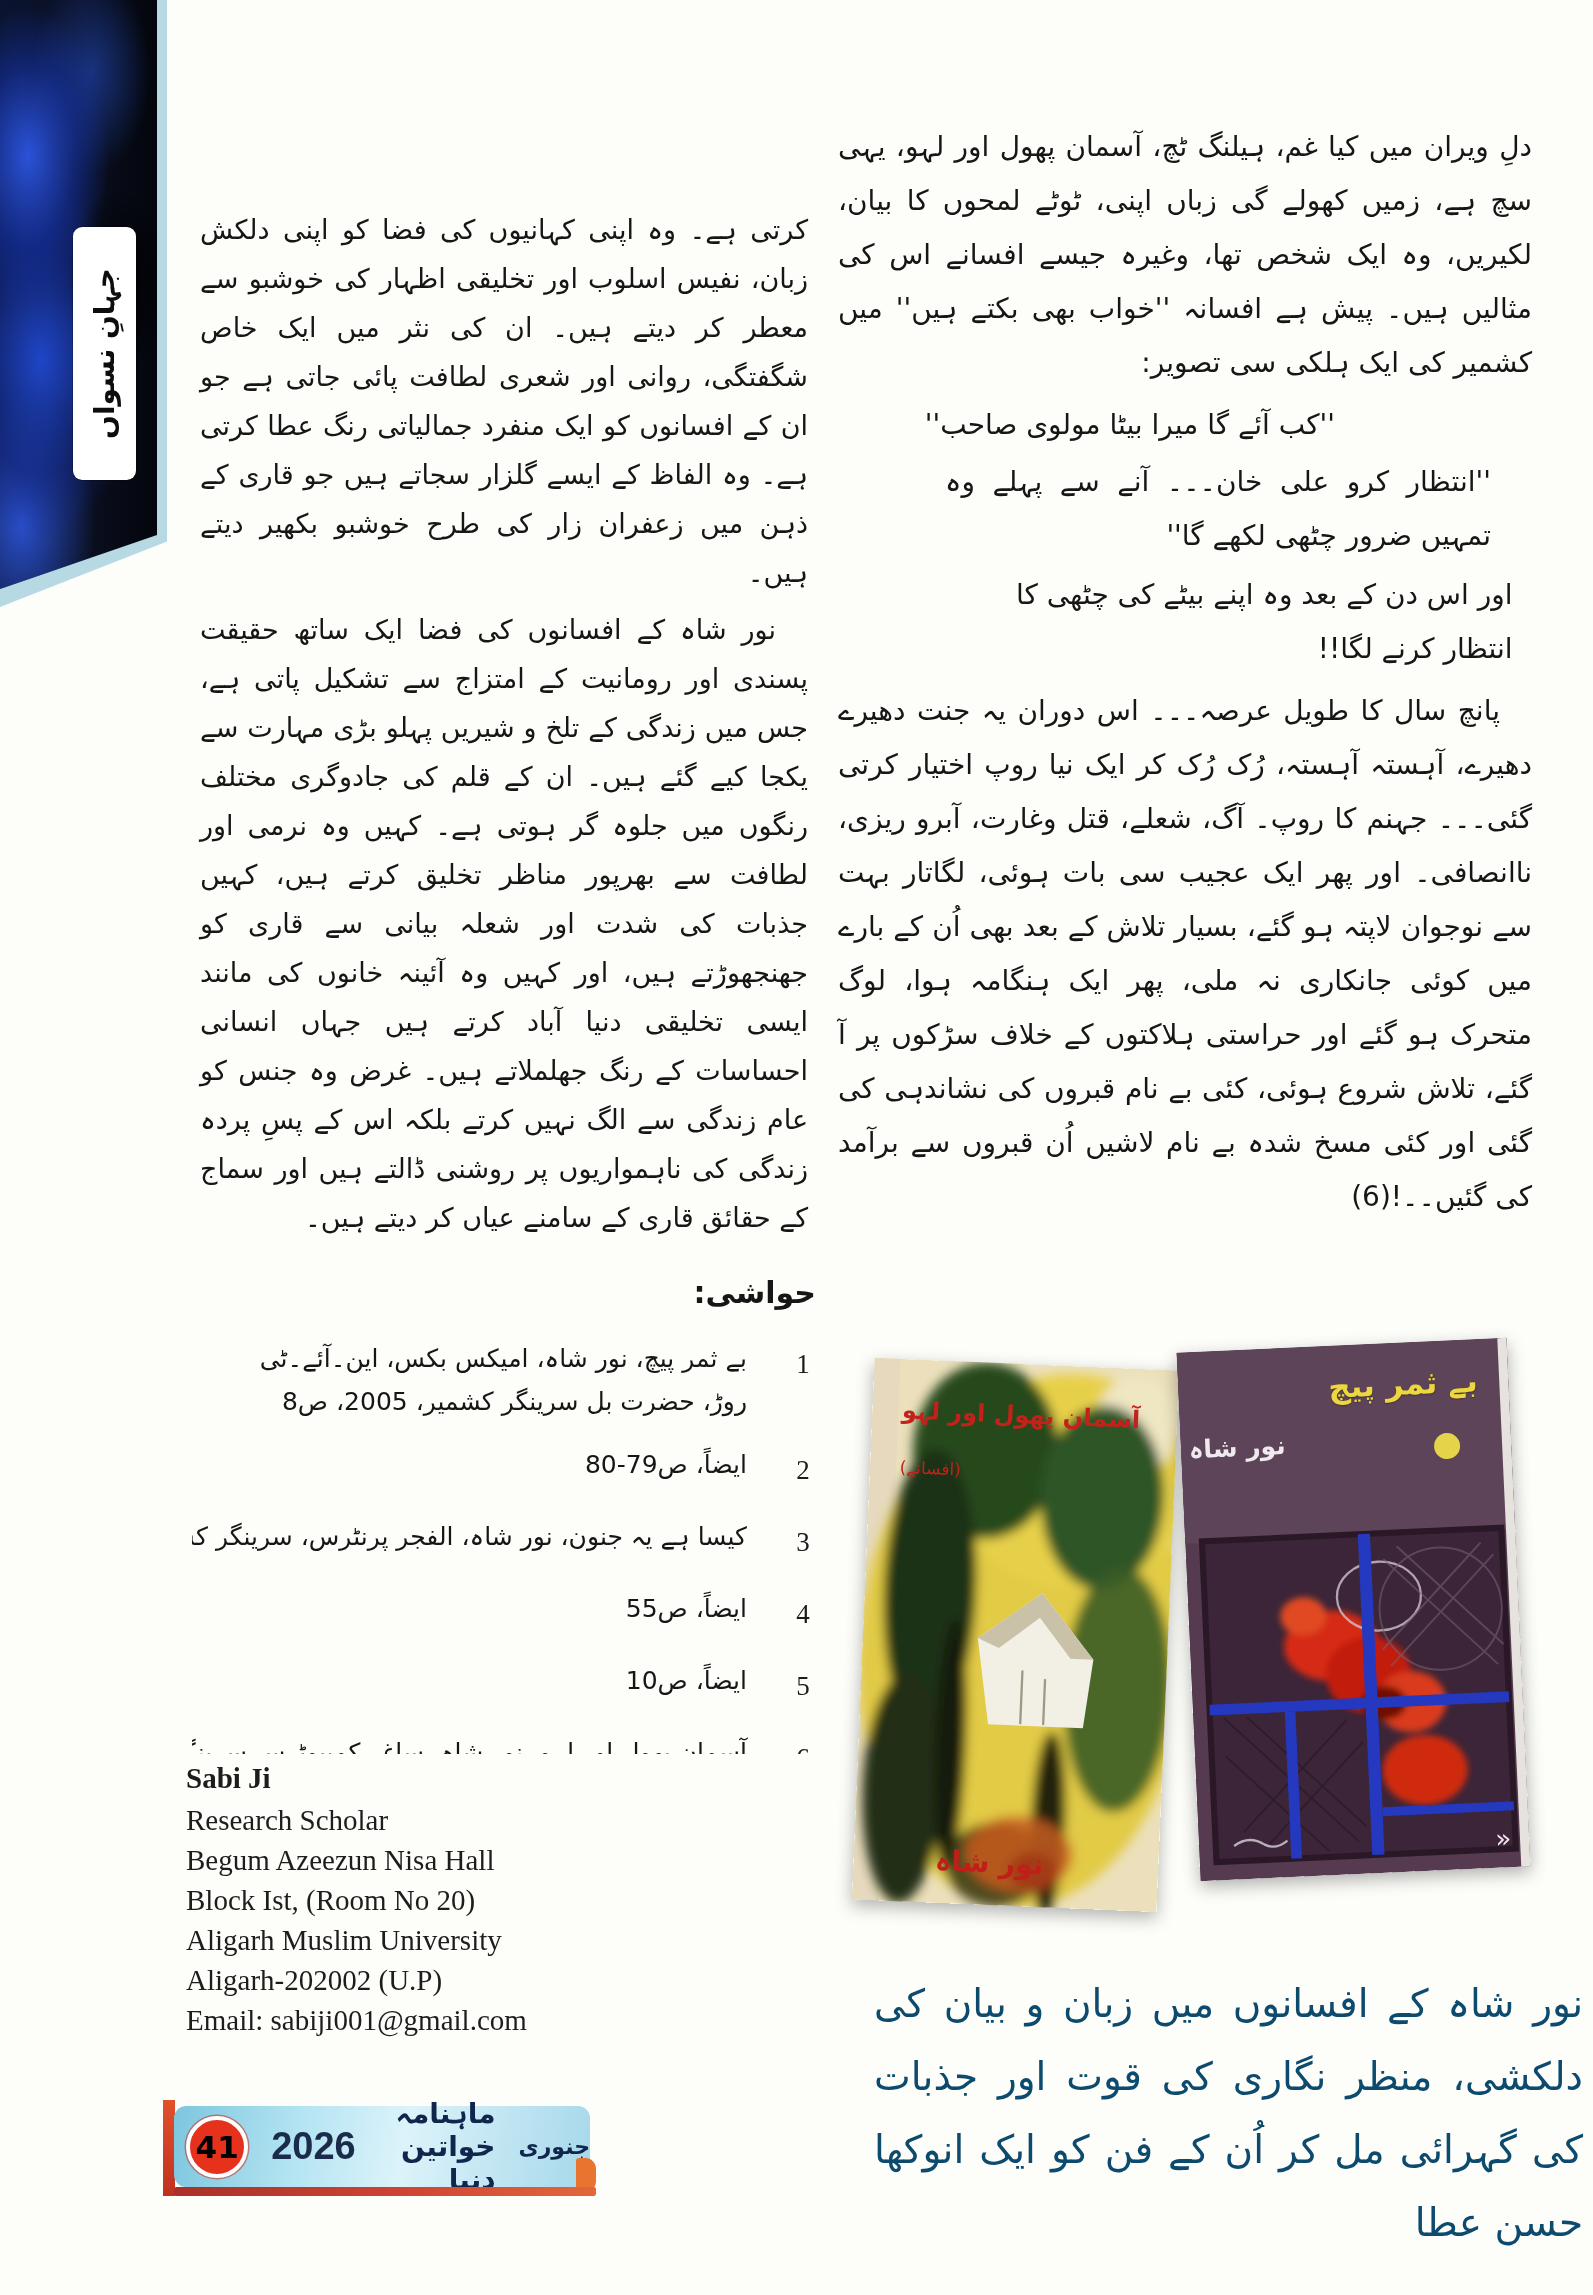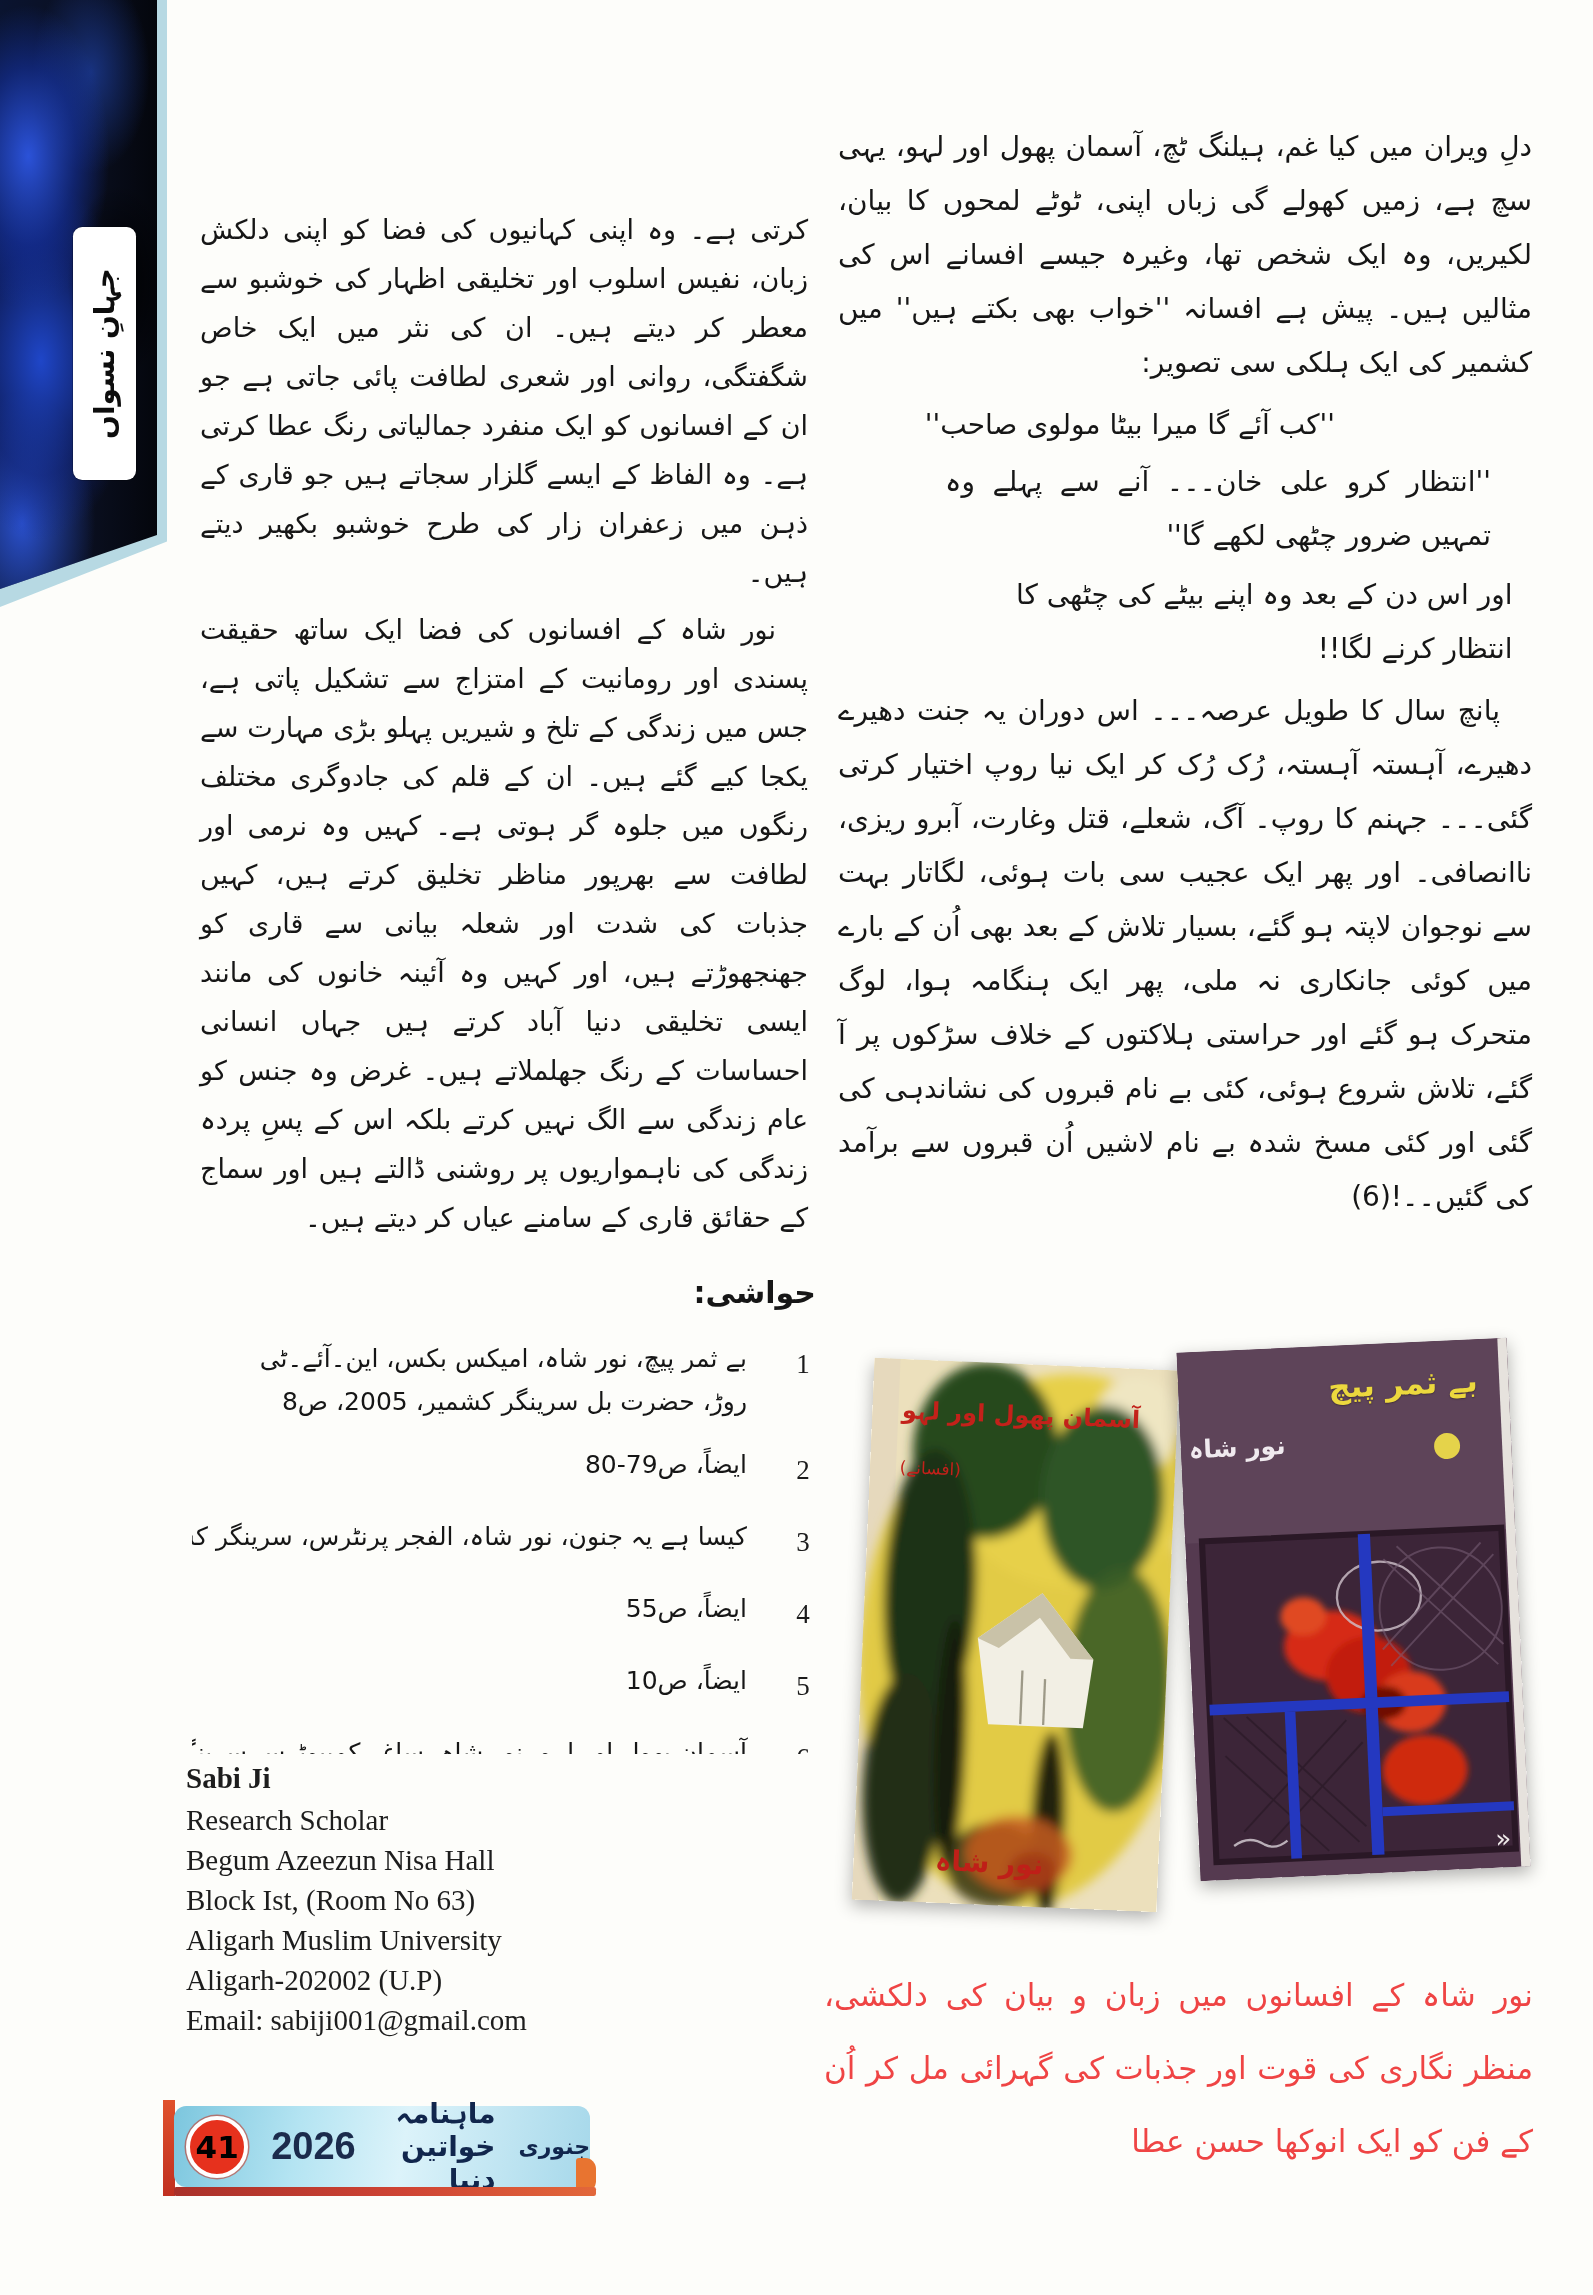--- a/index.html
+++ b/index.html
@@ -236,7 +236,7 @@
     <div class="name">Sabi Ji</div>
     <div>Research  Scholar</div>
     <div>Begum Azeezun Nisa Hall</div>
-    <div>Block Ist, (Room  No 63)</div>
+    <div>Block Ist, (Room  No 20)</div>
     <div>Aligarh Muslim University</div>
     <div>Aligarh-202002  (U.P)</div>
     <div>Email: sabiji001@gmail.com</div>

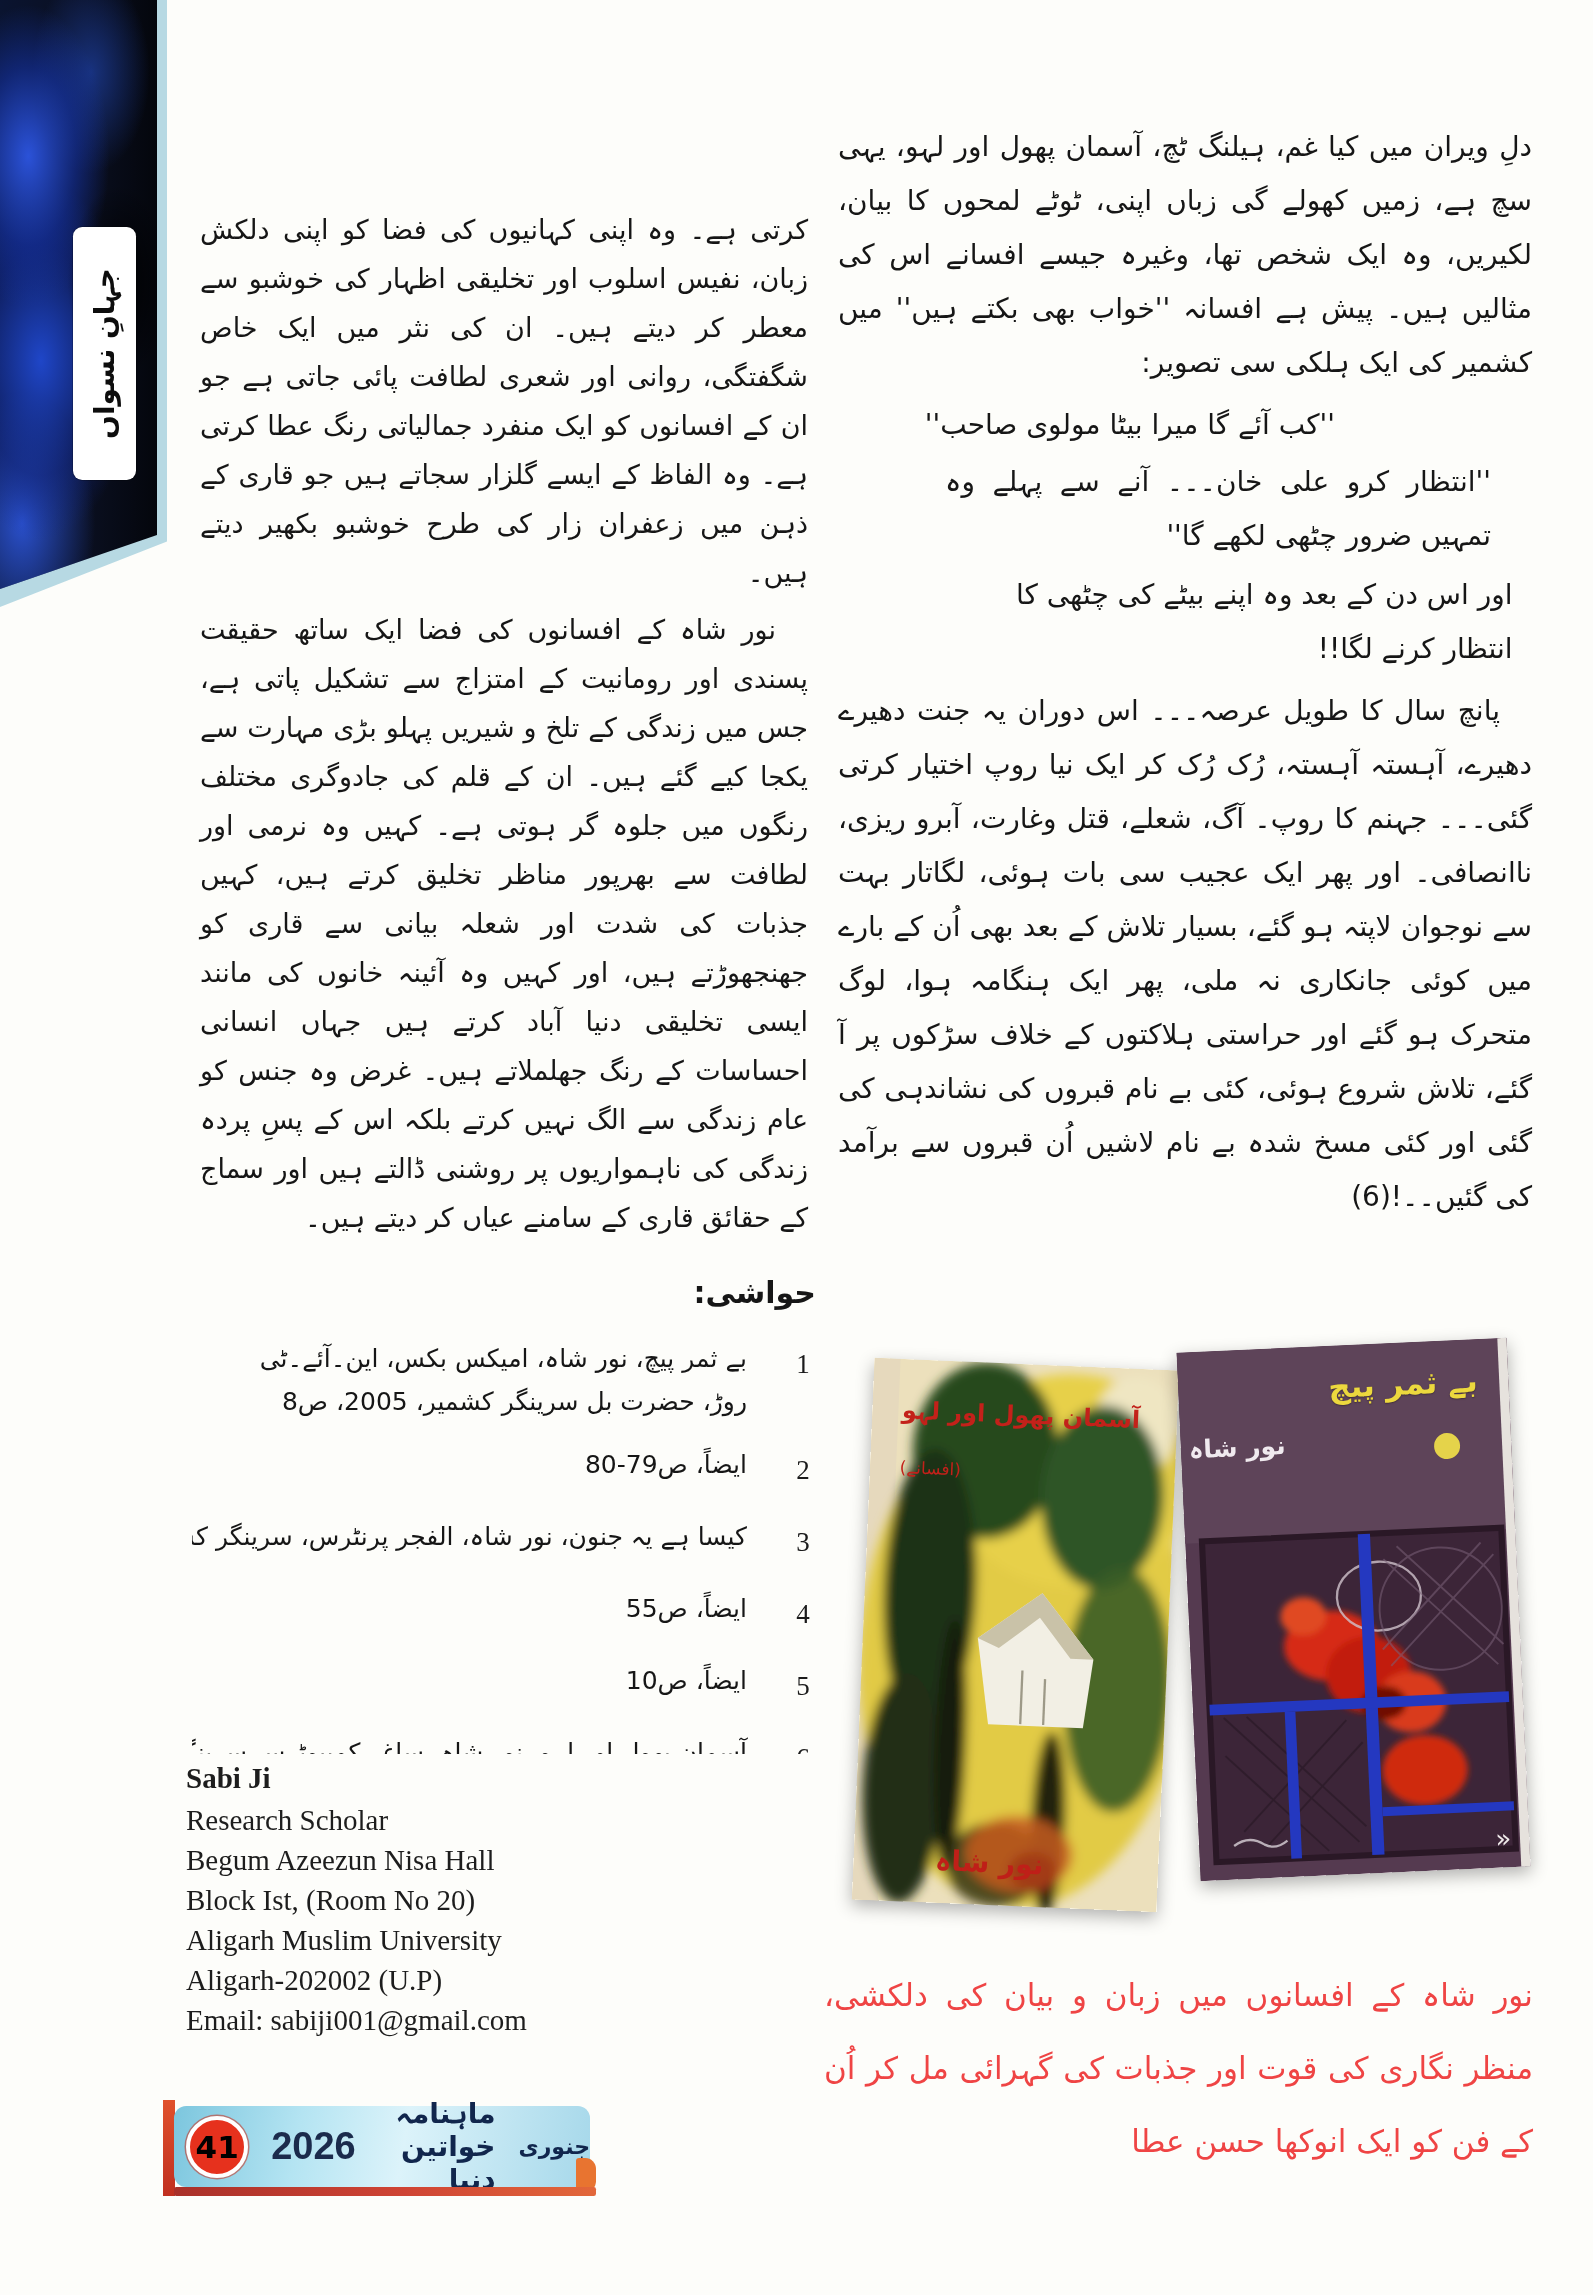--- a/index.html
+++ b/index.html
@@ -67,8 +67,8 @@
   .c2-mark{bottom:13.8px;right:18.4px;font-size:26px;color:#efeaea;}
   
   .caption{
-    position:absolute;left:824px;top:1928px;width:709px;
-    direction:rtl;text-align:justify;font-size:31px;line-height:73px;color:#ef4444;
+    position:absolute;left:874px;top:1928px;width:709px;
+    direction:rtl;text-align:justify;font-size:39px;line-height:73px;color:#0c4a6e;
   }
   
   .contact{position:absolute;left:186px;top:1758px;width:428px;

